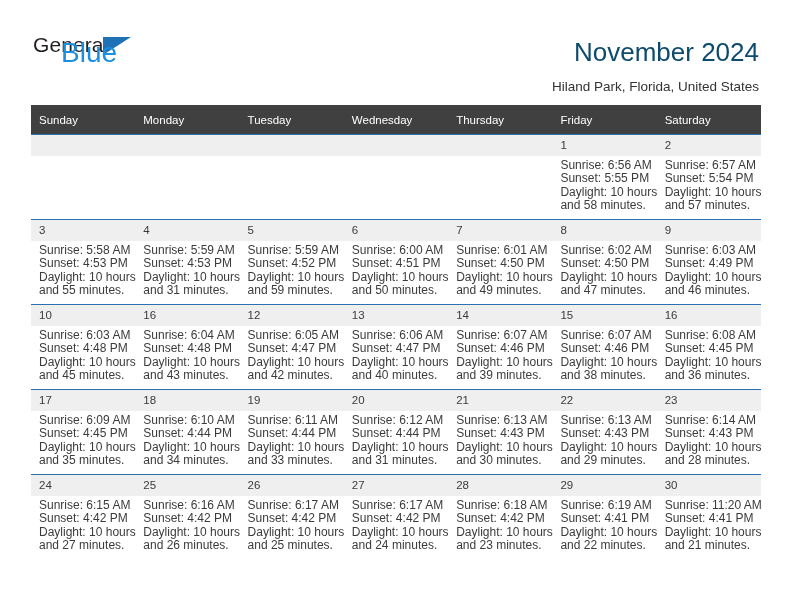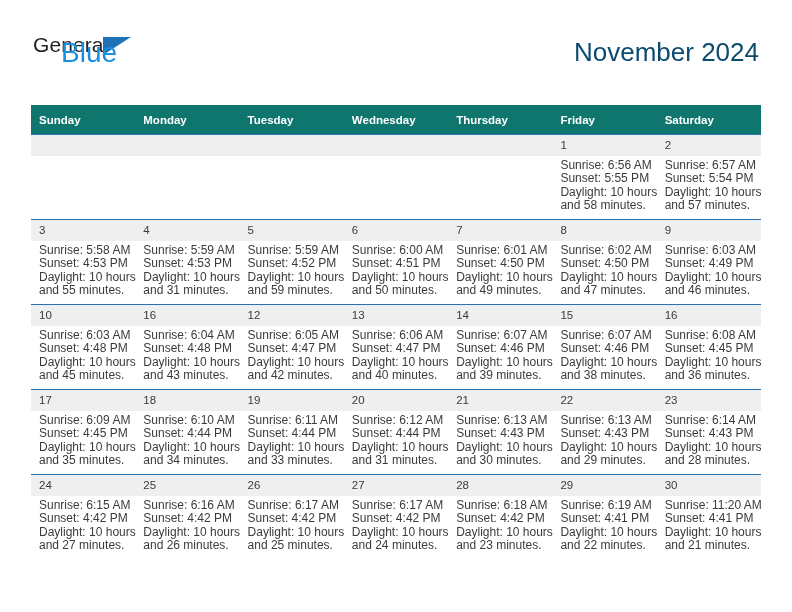--- a/index.html
+++ b/index.html
@@ -147,6 +147,7 @@
     </div>
 
     <div class="title">November 2024</div>
+    <div class="subtitle">Hiland Park, Florida, United States</div>
   </div>
 
   <table class="calendar">

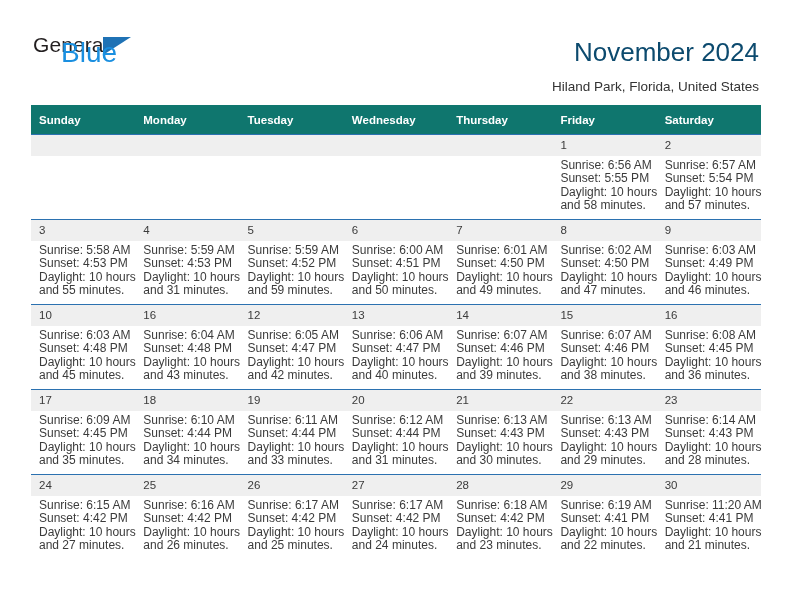--- a/index.html
+++ b/index.html
@@ -91,10 +91,10 @@
   .calendar col { width: 104.28px; }
 
   .calendar thead th {
-    background: #0f766e;
+    background: #404040;
     color: #ffffff;
     font-size: 11.5px;
-    font-weight: bold;
+    font-weight: normal;
     text-align: left;
     padding: 5px 0 5px 8px;
     height: 19px;

